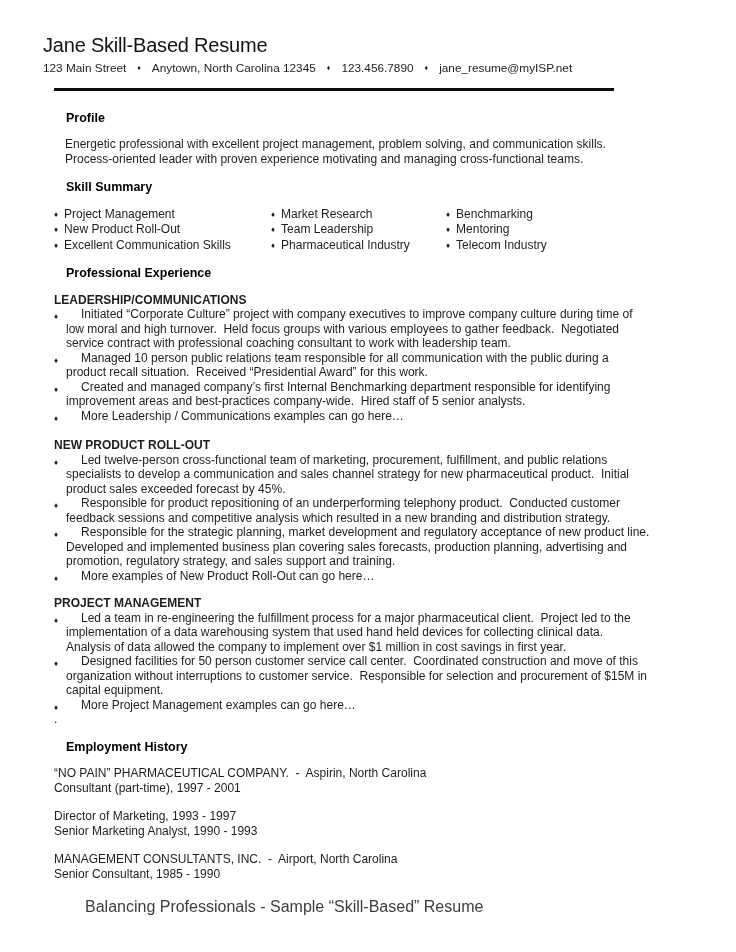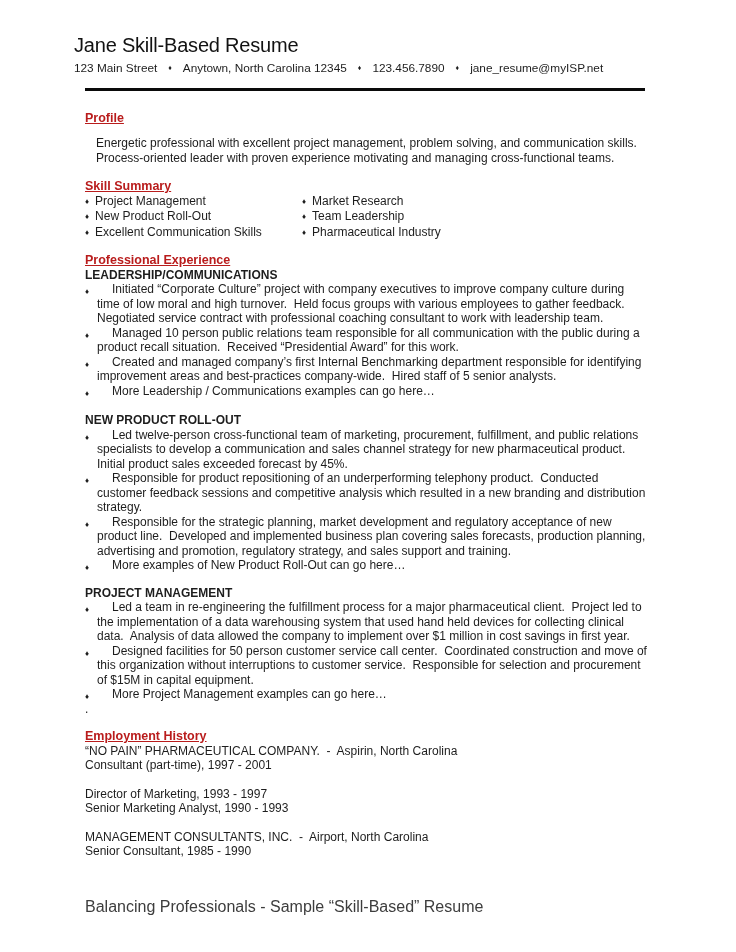--- a/index.html
+++ b/index.html
@@ -14,7 +14,7 @@
   .page {
     position: relative;
     width: 736px; height: 952px;
-    padding: 0 86px 0 85px;
+    padding: 0 86px 0 54px;
     overflow: hidden;
   }
   

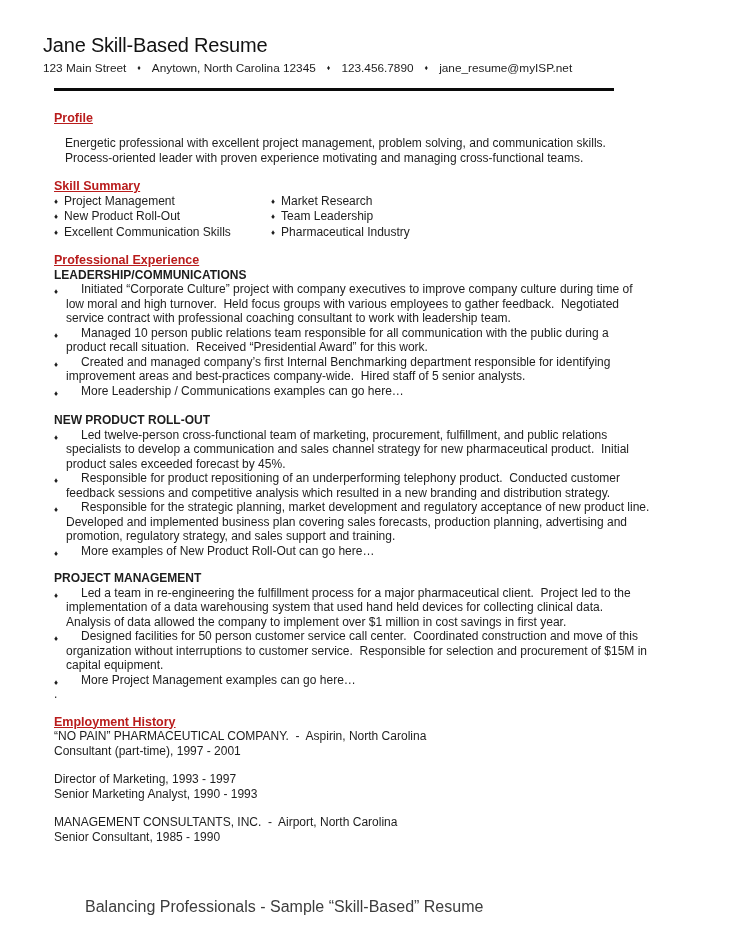--- a/index.html
+++ b/index.html
@@ -44,8 +44,8 @@
   }
   
   h2.sec-head {
-    margin: 0; font-size: 12.5px; font-weight: 700;
-    line-height: 14.5px; color: #b91c1c; text-decoration: underline;
+    margin: 12px; font-size: 12.5px; font-weight: 700;
+    line-height: 14.5px; color: #000000;
   }
   .body-txt { font-size: 12px; line-height: 14.5px; }
   

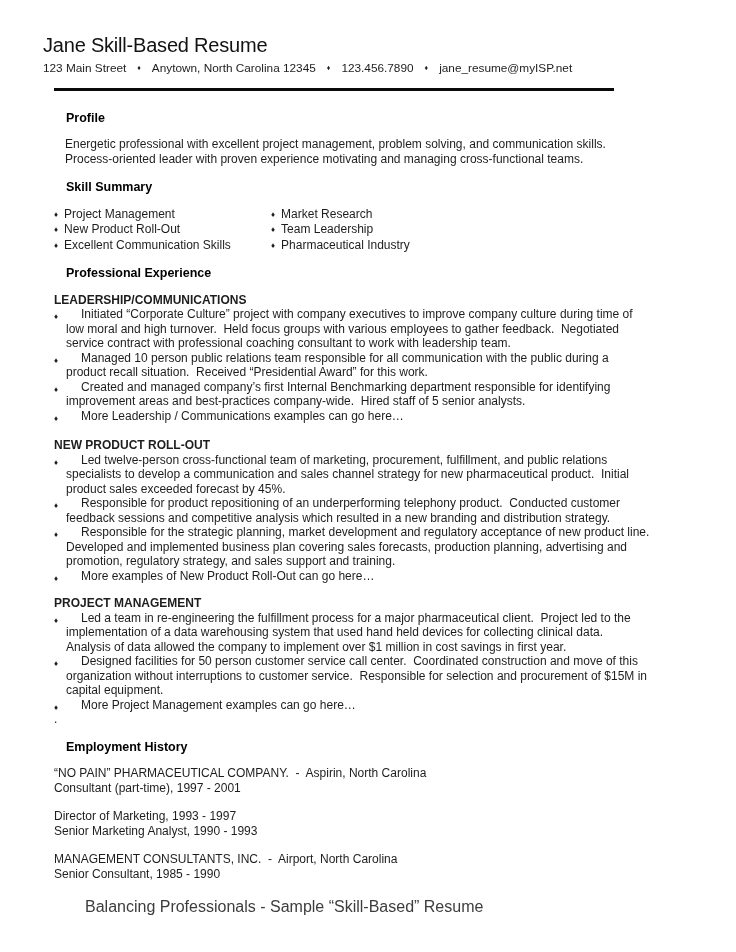--- a/index.html
+++ b/index.html
@@ -119,6 +119,11 @@
         <div class="skill-item"><span class="dmd">♦</span><span>Team Leadership</span></div>
         <div class="skill-item"><span class="dmd">♦</span><span>Pharmaceutical Industry</span></div>
       </div>
+      <div class="skill-col-3">
+        <div class="skill-item"><span class="dmd">♦</span><span>Benchmarking</span></div>
+        <div class="skill-item"><span class="dmd">♦</span><span>Mentoring</span></div>
+        <div class="skill-item"><span class="dmd">♦</span><span>Telecom Industry</span></div>
+      </div>
     </div>
   </section>
 

